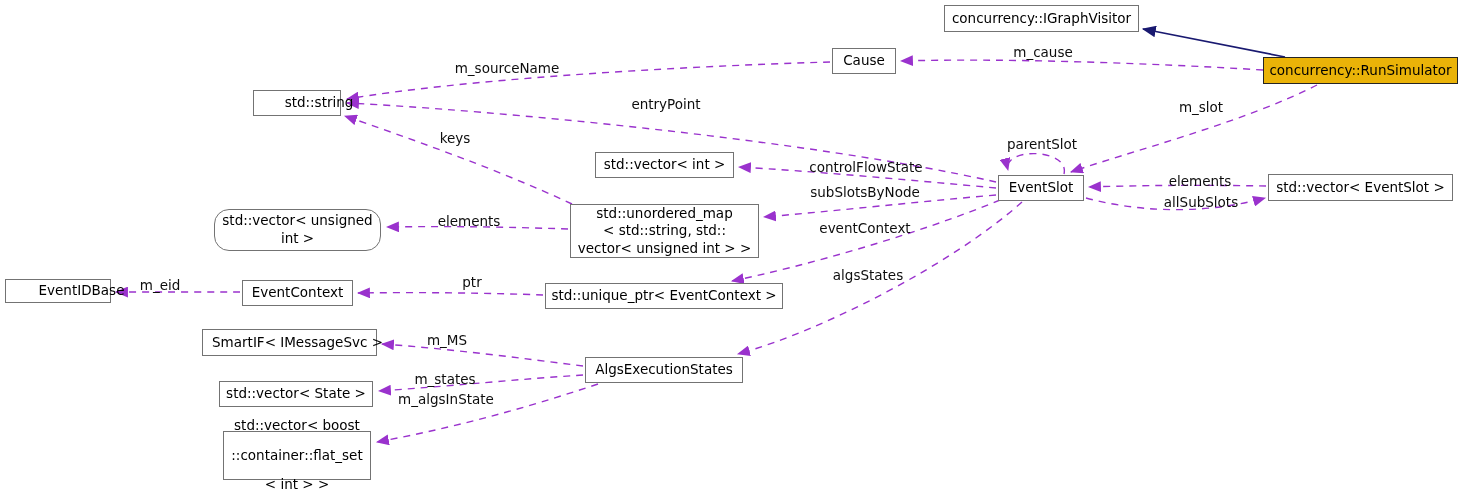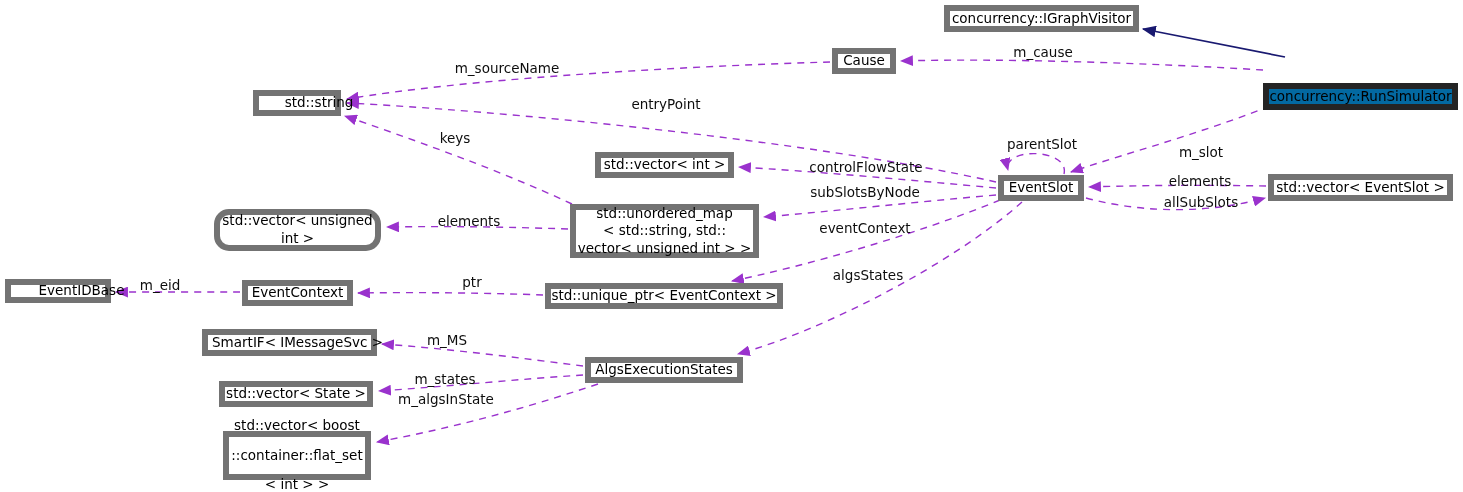--- a/index.html
+++ b/index.html
@@ -11,7 +11,7 @@
   .usage { stroke:#9a32cd; stroke-width:1.4; fill:none; stroke-dasharray:7 6; marker-end:url(#arrowP); }
   .inherit { stroke:#191970; stroke-width:1.7; fill:none; marker-end:url(#arrowN); }
   .node {
-    position:absolute; box-sizing:border-box; border:6px solid #737373; background:#ffffff;
+    position:absolute; box-sizing:border-box; border:1px solid #737373; background:#ffffff;
     color:#000; font-size:13.5px; line-height:1.3; display:flex; flex-direction:column;
     align-items:center; justify-content:center; text-align:center; white-space:nowrap;
   }

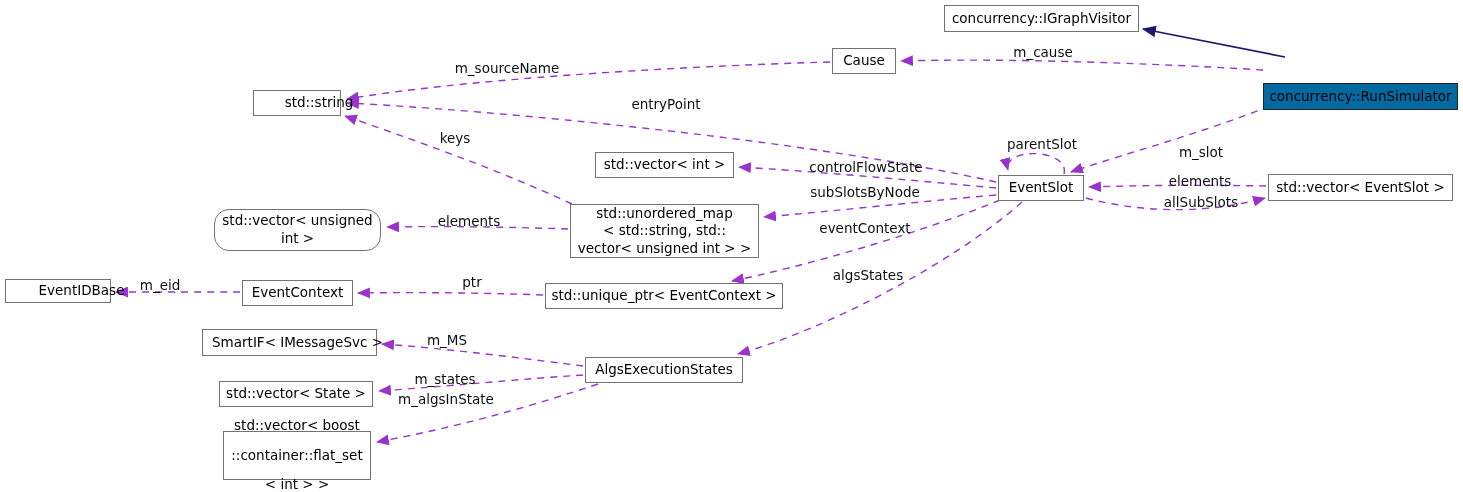--- a/index.html
+++ b/index.html
@@ -15,7 +15,7 @@
     color:#000; font-size:13.5px; line-height:1.3; display:flex; flex-direction:column;
     align-items:center; justify-content:center; text-align:center; white-space:nowrap;
   }
-  .node.focus { background:#0369a1; border-color:#242424;margin-top:26px; }
+  .node.focus { background:#eab308; border-color:#242424; }
   .node span { display:block; }
   .elabel {
     position:absolute; transform:translateX(-50%); color:#0d0d0d; font-size:13.5px;

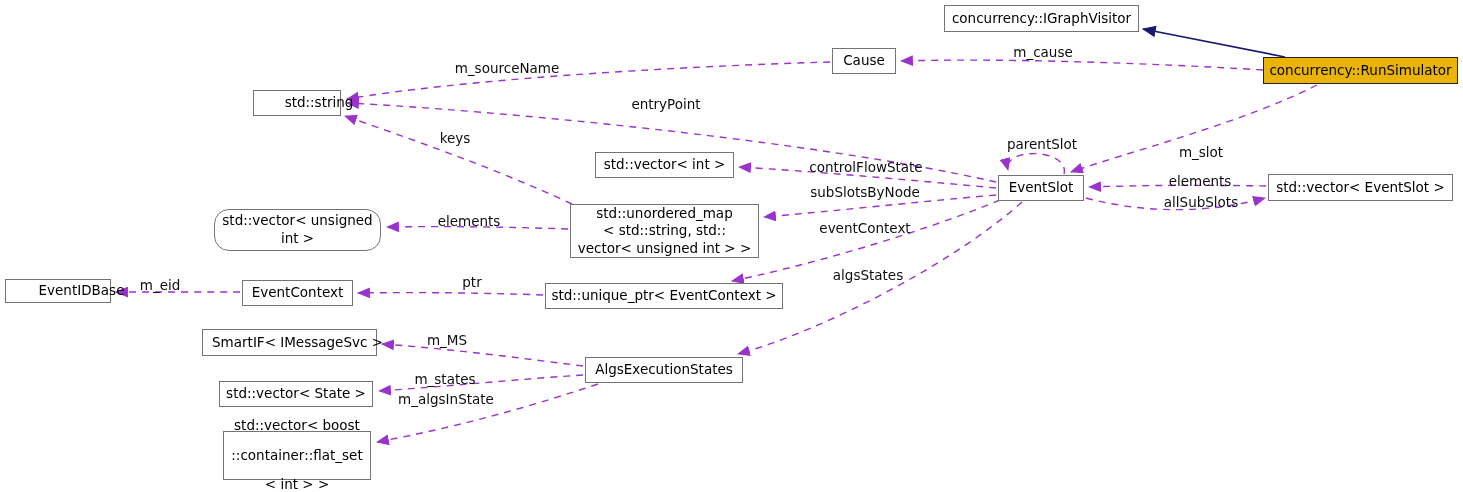--- a/index.html
+++ b/index.html
@@ -113,7 +113,7 @@
 
   <div class="elabel" style="left:1043px; top:44px;">m_cause</div>
   <div class="elabel" style="left:469px;  top:60px;margin-left:38px;">m_sourceName</div>
-  <div class="elabel" style="left:1201px; top:99px;margin-top:45px;">m_slot</div>
+  <div class="elabel" style="left:1201px; top:99px;">m_slot</div>
   <div class="elabel" style="left:666px;  top:96px;">entryPoint</div>
   <div class="elabel" style="left:866px;  top:159px;">controlFlowState</div>
   <div class="elabel" style="left:865px;  top:184px;">subSlotsByNode</div>

